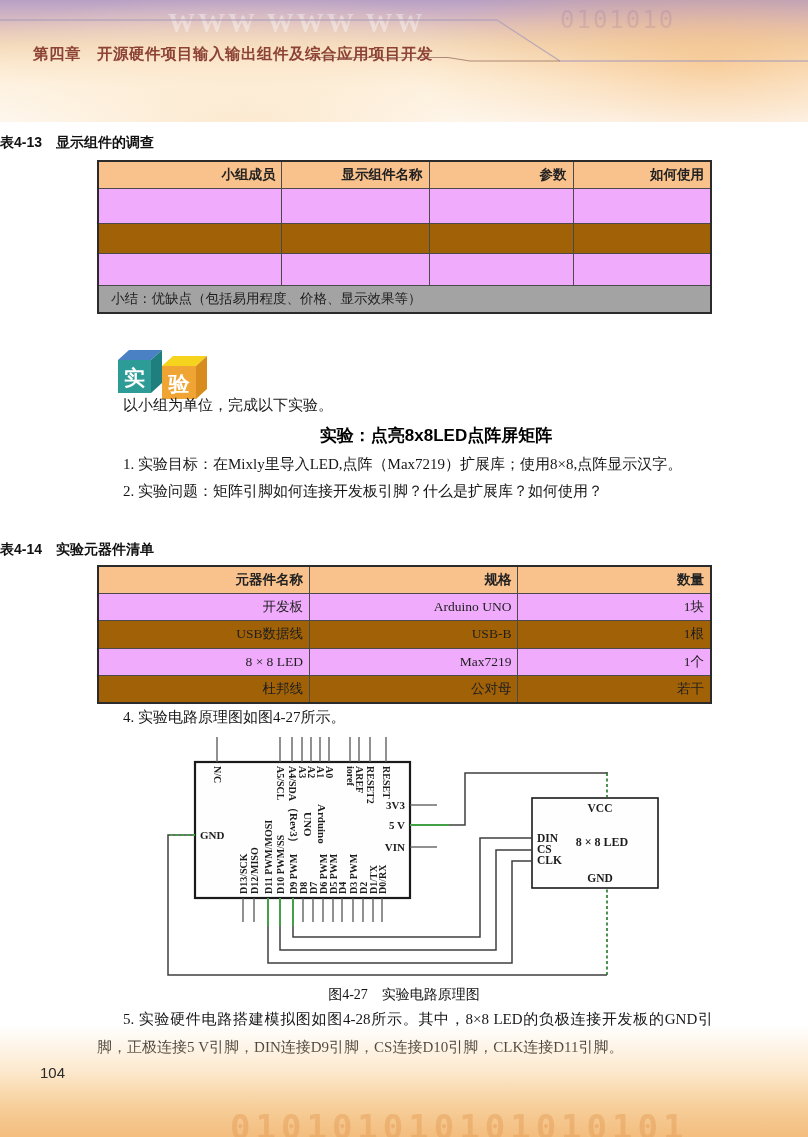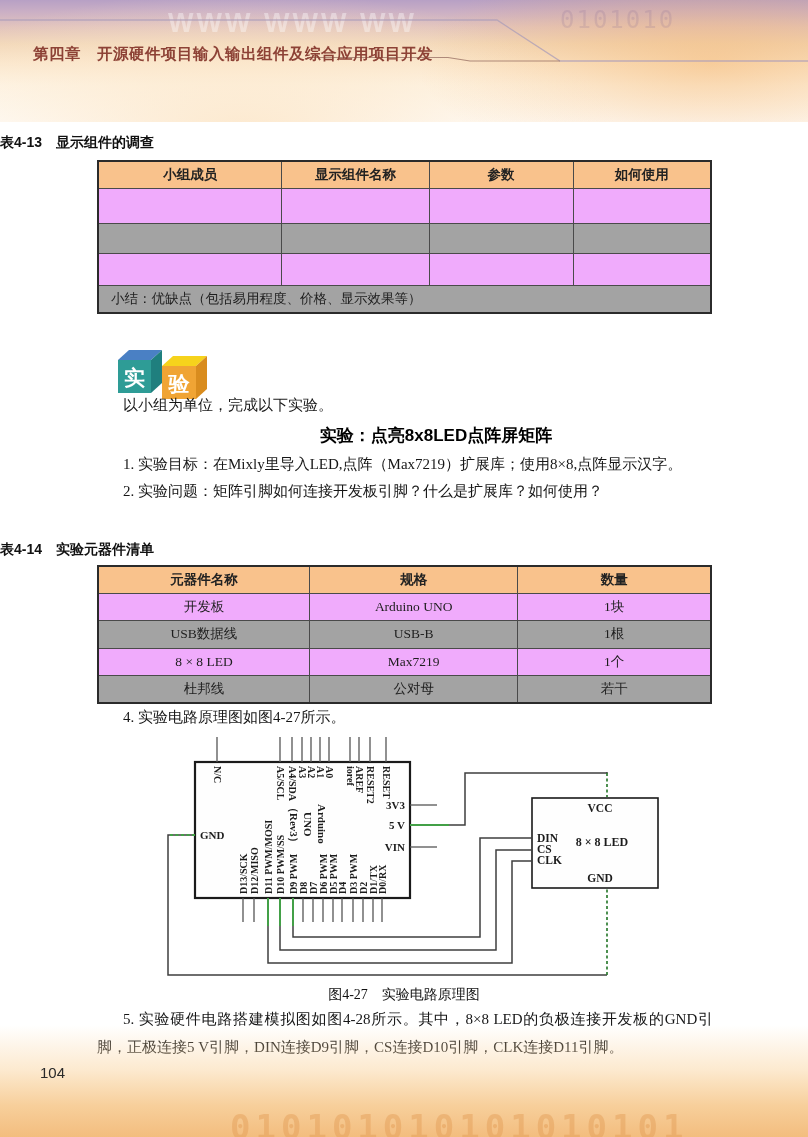--- a/index.html
+++ b/index.html
@@ -11,7 +11,7 @@
       radial-gradient(ellipse 420px 160px at 88% 52%, rgba(244,178,104,.50), rgba(244,178,104,0) 70%),
       radial-gradient(ellipse 500px 190px at 30% 110%, rgba(252,230,200,.9), rgba(252,230,200,0) 75%),
       linear-gradient(to bottom,#b7a0c5 0%,#c9aec5 9%,#e2c4bd 22%,#f2d8ba 36%,#fbe8cf 52%,#fef6e9 70%,#ffffff 100%);}
-  .header-watermark{position:absolute;left:168px;top:8px;font-family:Liberation Sans, sans-serif;
+  .header-watermark{position:absolute;left:168px;top:8px;font-family:Liberation Serif, serif;
     font-weight:bold;font-size:27px;letter-spacing:3px;color:rgba(255,255,255,0.38);white-space:nowrap;}
   .header-digits{position:absolute;left:560px;top:6px;font-family:"DejaVu Sans Mono",monospace;
     font-weight:normal;font-size:24px;letter-spacing:2px;color:rgba(120,92,146,0.16);white-space:nowrap;}

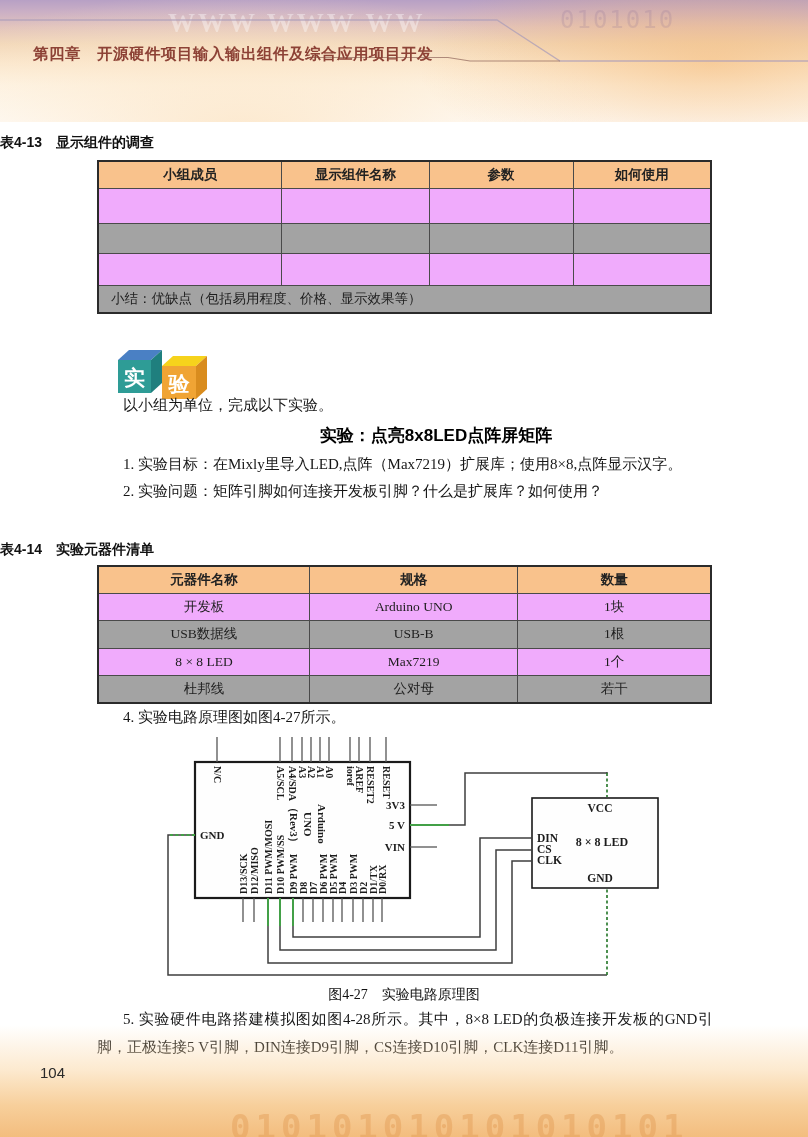--- a/index.html
+++ b/index.html
@@ -26,7 +26,7 @@
   
   table.book{position:absolute;left:97px;width:615px;border-collapse:collapse;table-layout:fixed;
     font-size:13.5px;}
-  table.book td,table.book th{border:1px solid #4a4a4a;padding:0 6px;text-align:center;overflow:hidden;}
+  table.book td,table.book th{border:1px solid #4a4a4a;padding:0 6px;text-align:right;overflow:hidden;}
   table.book{border:2px solid #2b2b2b;}
   table.book th{background:#f9c28c;font-family:"Liberation Sans","DejaVu Sans",sans-serif;
     font-weight:bold;color:#222;}

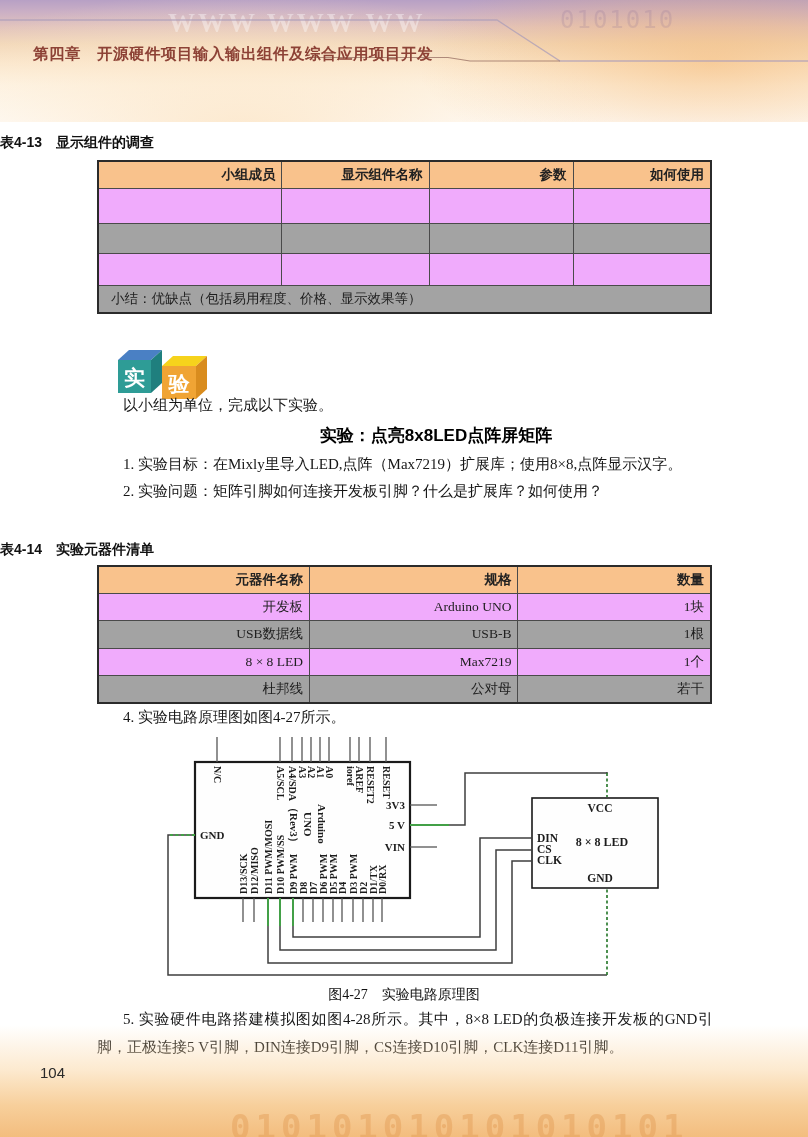--- a/index.html
+++ b/index.html
@@ -30,7 +30,7 @@
   table.book{border:2px solid #2b2b2b;}
   table.book th{background:#f9c28c;font-family:"Liberation Sans","DejaVu Sans",sans-serif;
     font-weight:bold;color:#222;}
-  tr.row-yellow td{background:#a3a3a3;}
+  tr.row-yellow td{background:#a16207;}
   tr.row-white td{background:#f0abfc;}
   td.summary-cell{text-align:left !important;padding-left:12px !important;background:#a3a3a3;}
   

